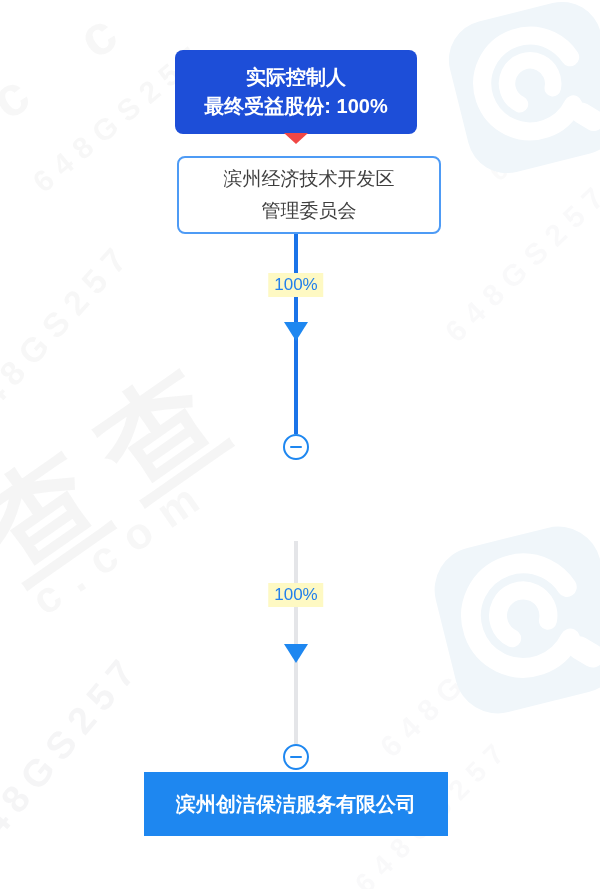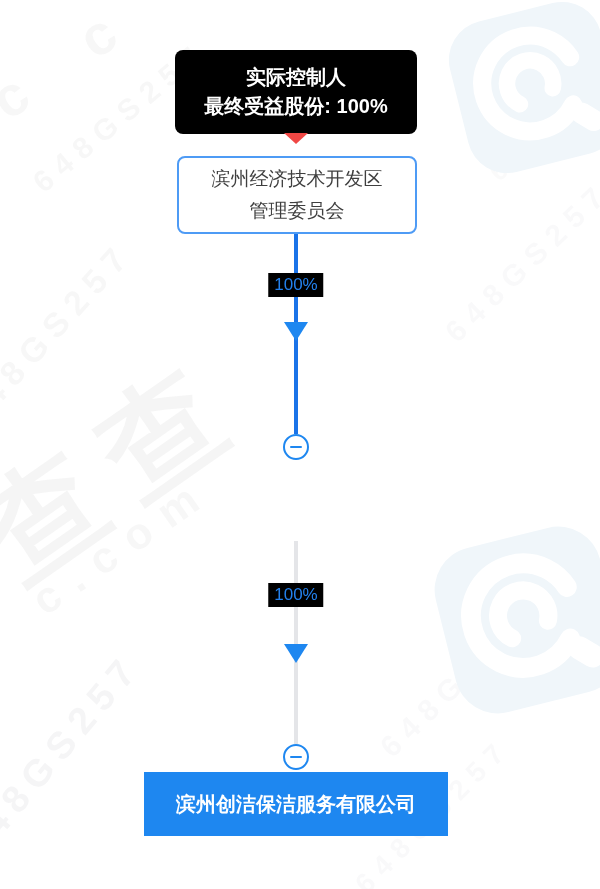--- a/index.html
+++ b/index.html
@@ -41,7 +41,7 @@
   
   .badge{
     position:absolute;left:175px;top:50px;width:242px;height:84px;
-    background:#000000;border-radius:8px;color:#fff;font-weight:bold;
+    background:#1d4ed8;border-radius:8px;color:#fff;font-weight:bold;
     display:flex;flex-direction:column;align-items:center;justify-content:center;
     font-size:20px;line-height:29px;z-index:2;text-align:right;
   }

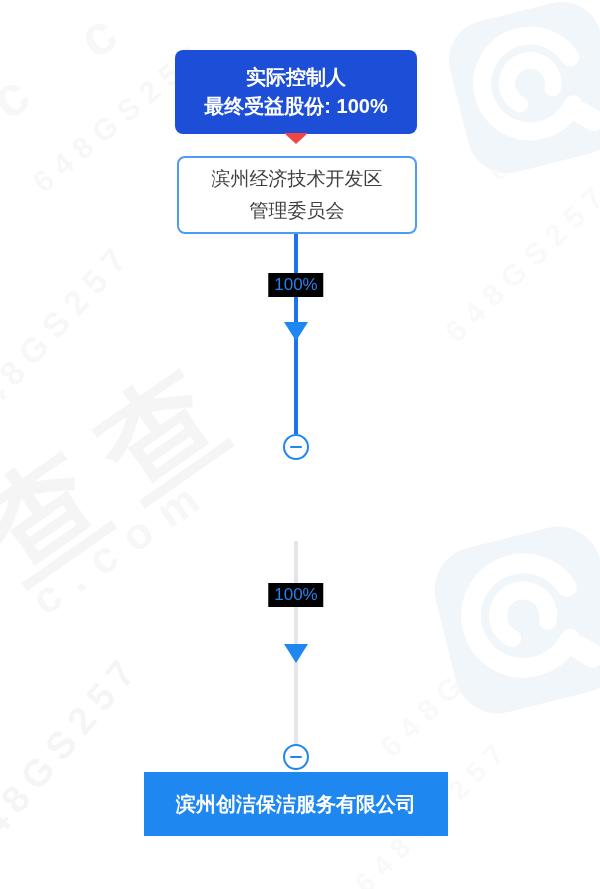--- a/index.html
+++ b/index.html
@@ -51,7 +51,7 @@
     border-right:12px solid transparent;border-top:11px solid #f04744;
   }
   .node{
-    position:absolute;left:177px;width:240px;background:#ffffff;
+    position:absolute;left:177px;width:264px;background:#ffffff;
     border:2px solid #4e9bf5;border-radius:8px;color:#3f3f3f;
     display:flex;flex-direction:column;align-items:center;justify-content:center;
     font-size:19px;line-height:32px;text-align:center;box-sizing:border-box;

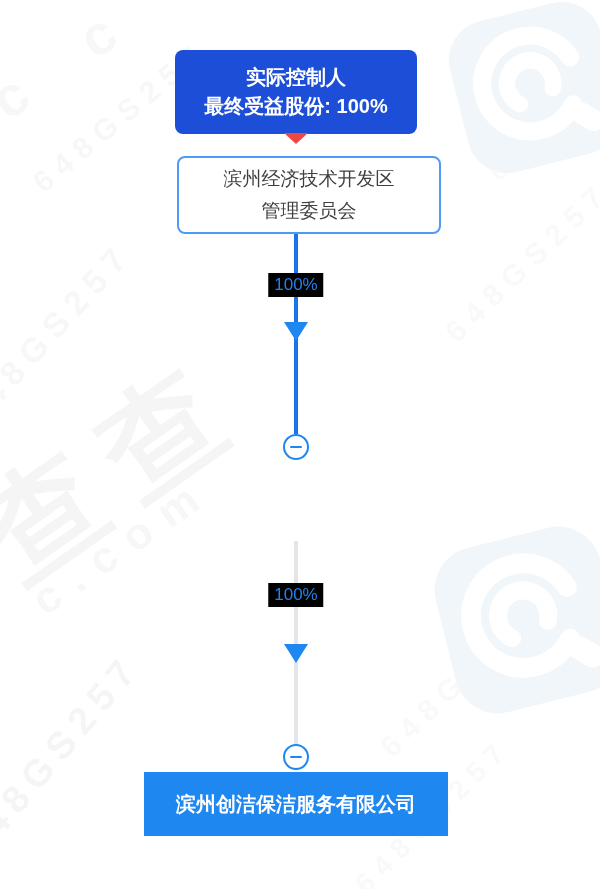--- a/index.html
+++ b/index.html
@@ -70,7 +70,7 @@
   .edge2-line{top:541px;height:203px;background:#e4e5e8;}
   .edge-label{
     position:absolute;left:296px;transform:translateX(-50%);
-    background:#000000;color:#2380ec;font-size:17px;padding:2px 6px;z-index:2;
+    background:#fef9c3;color:#2380ec;font-size:17px;padding:2px 6px;z-index:2;
   }
   .edge1-label{top:273px;}
   .edge2-label{top:583px;}

